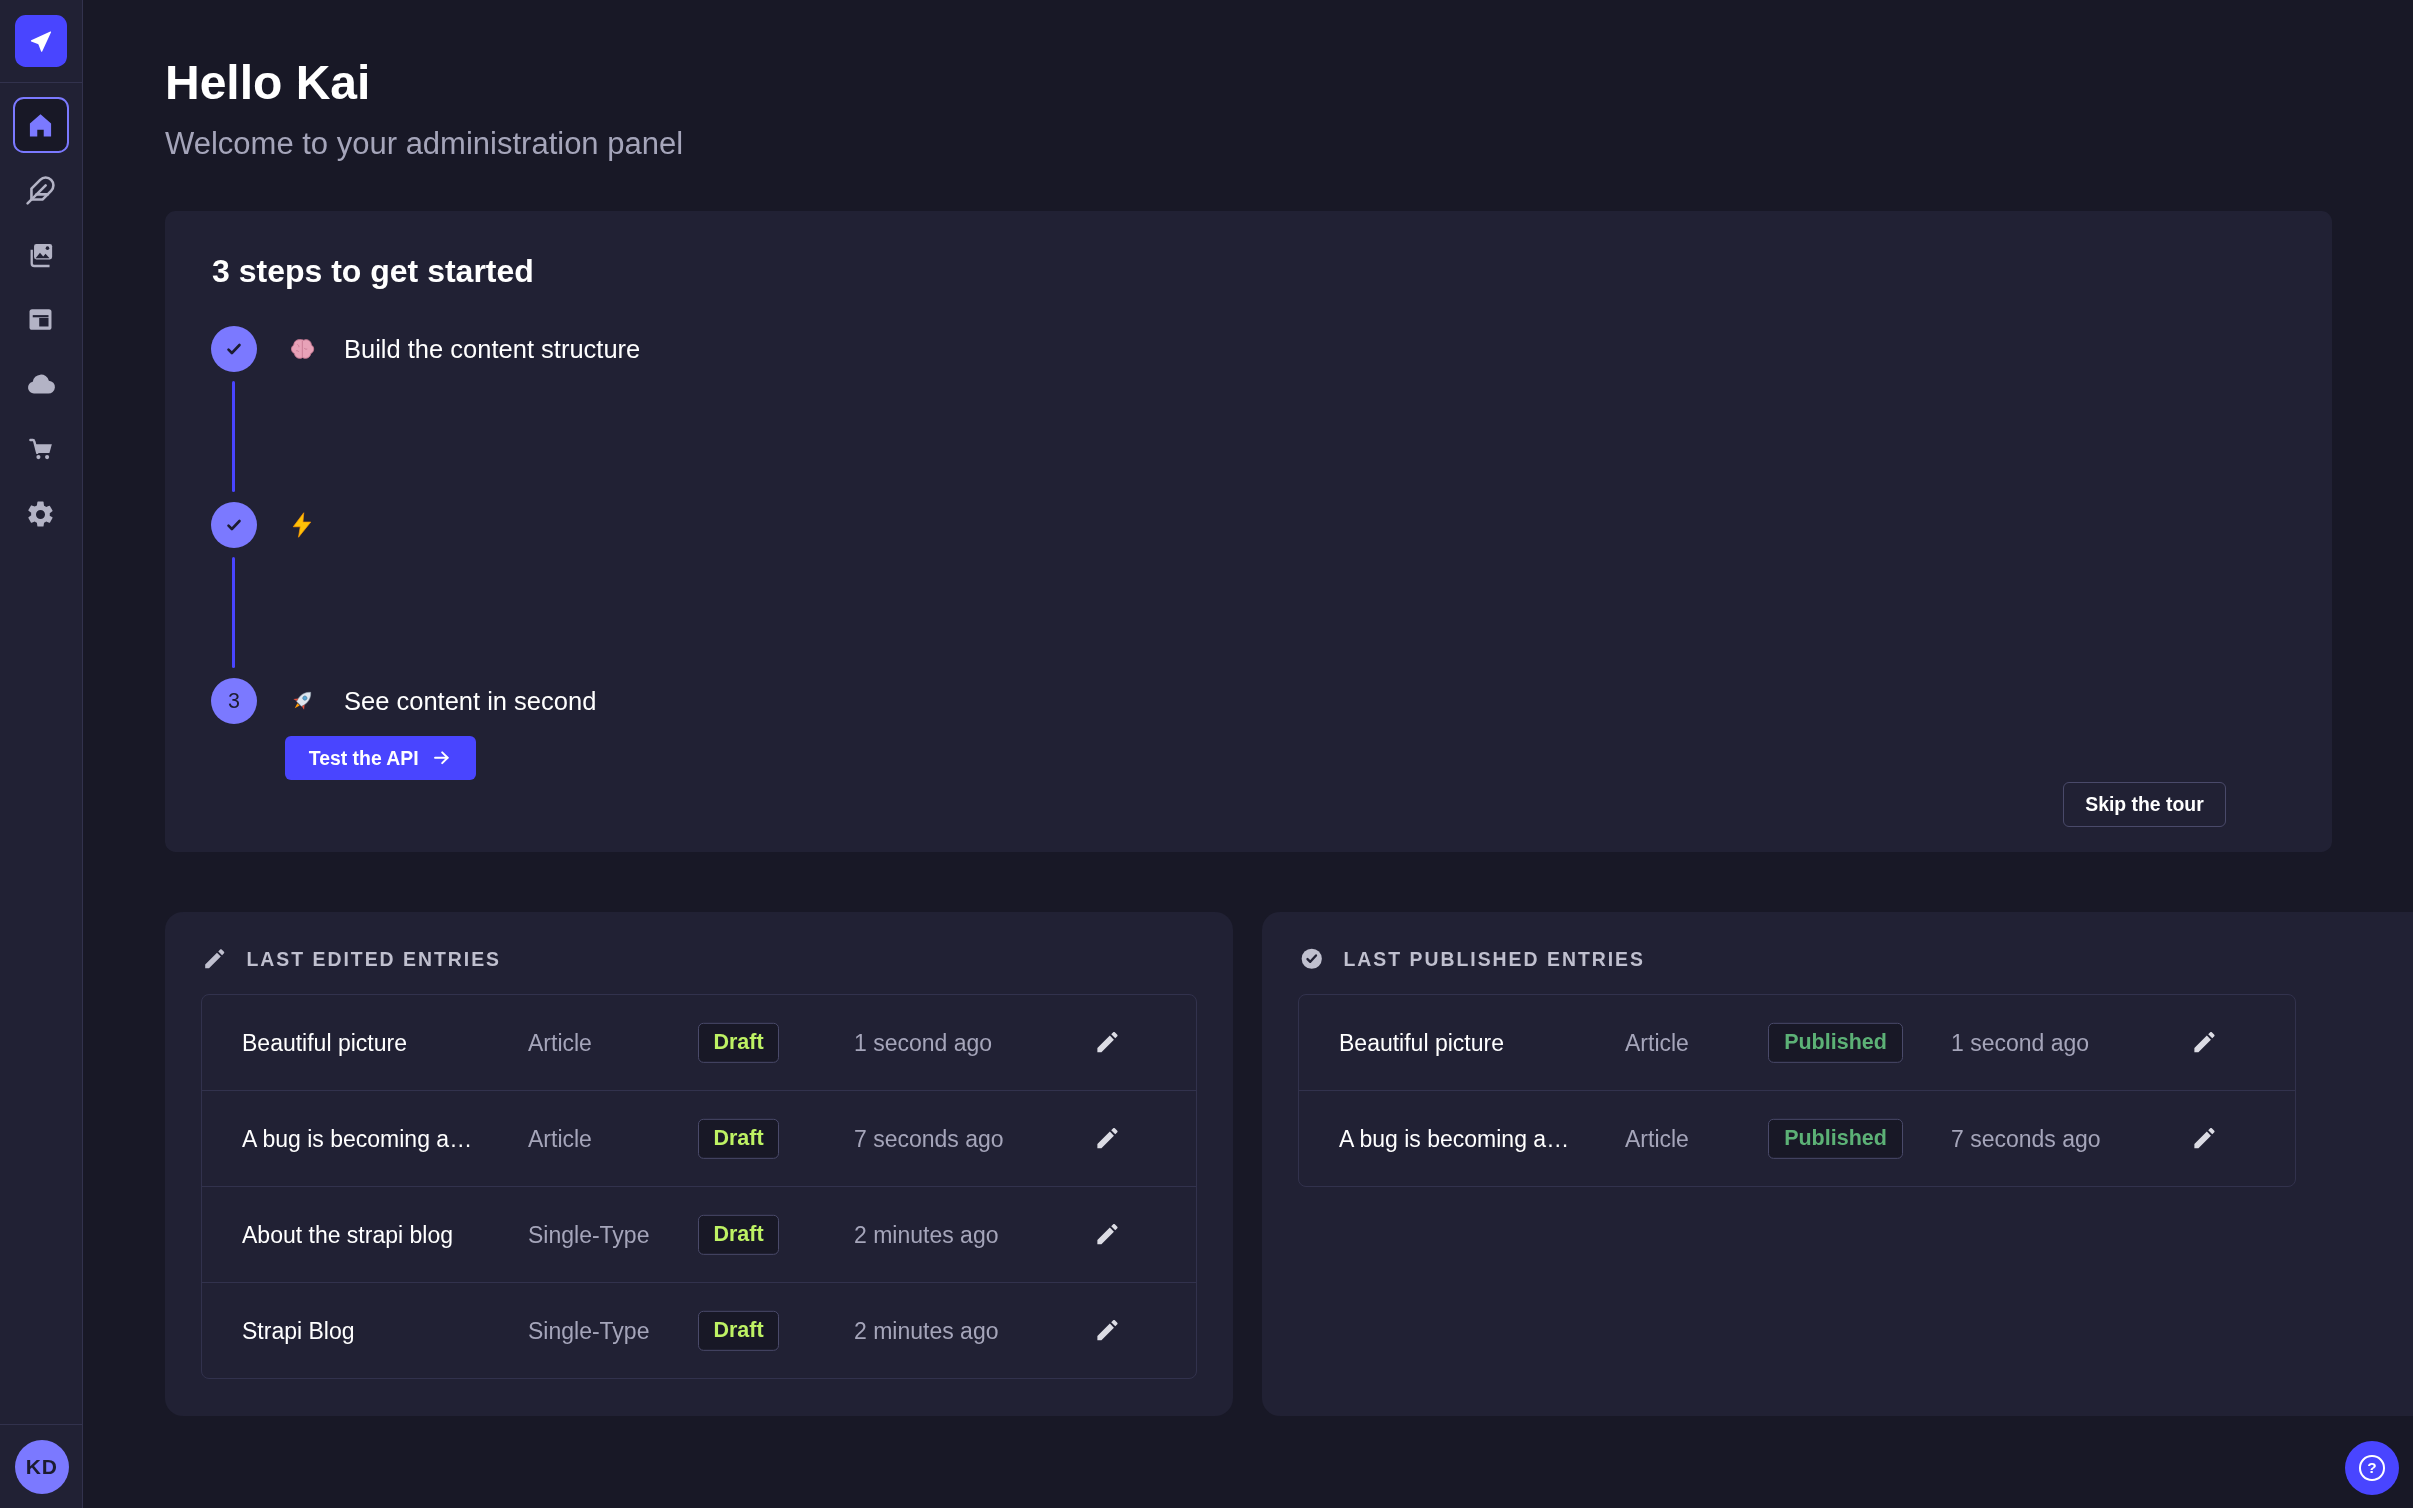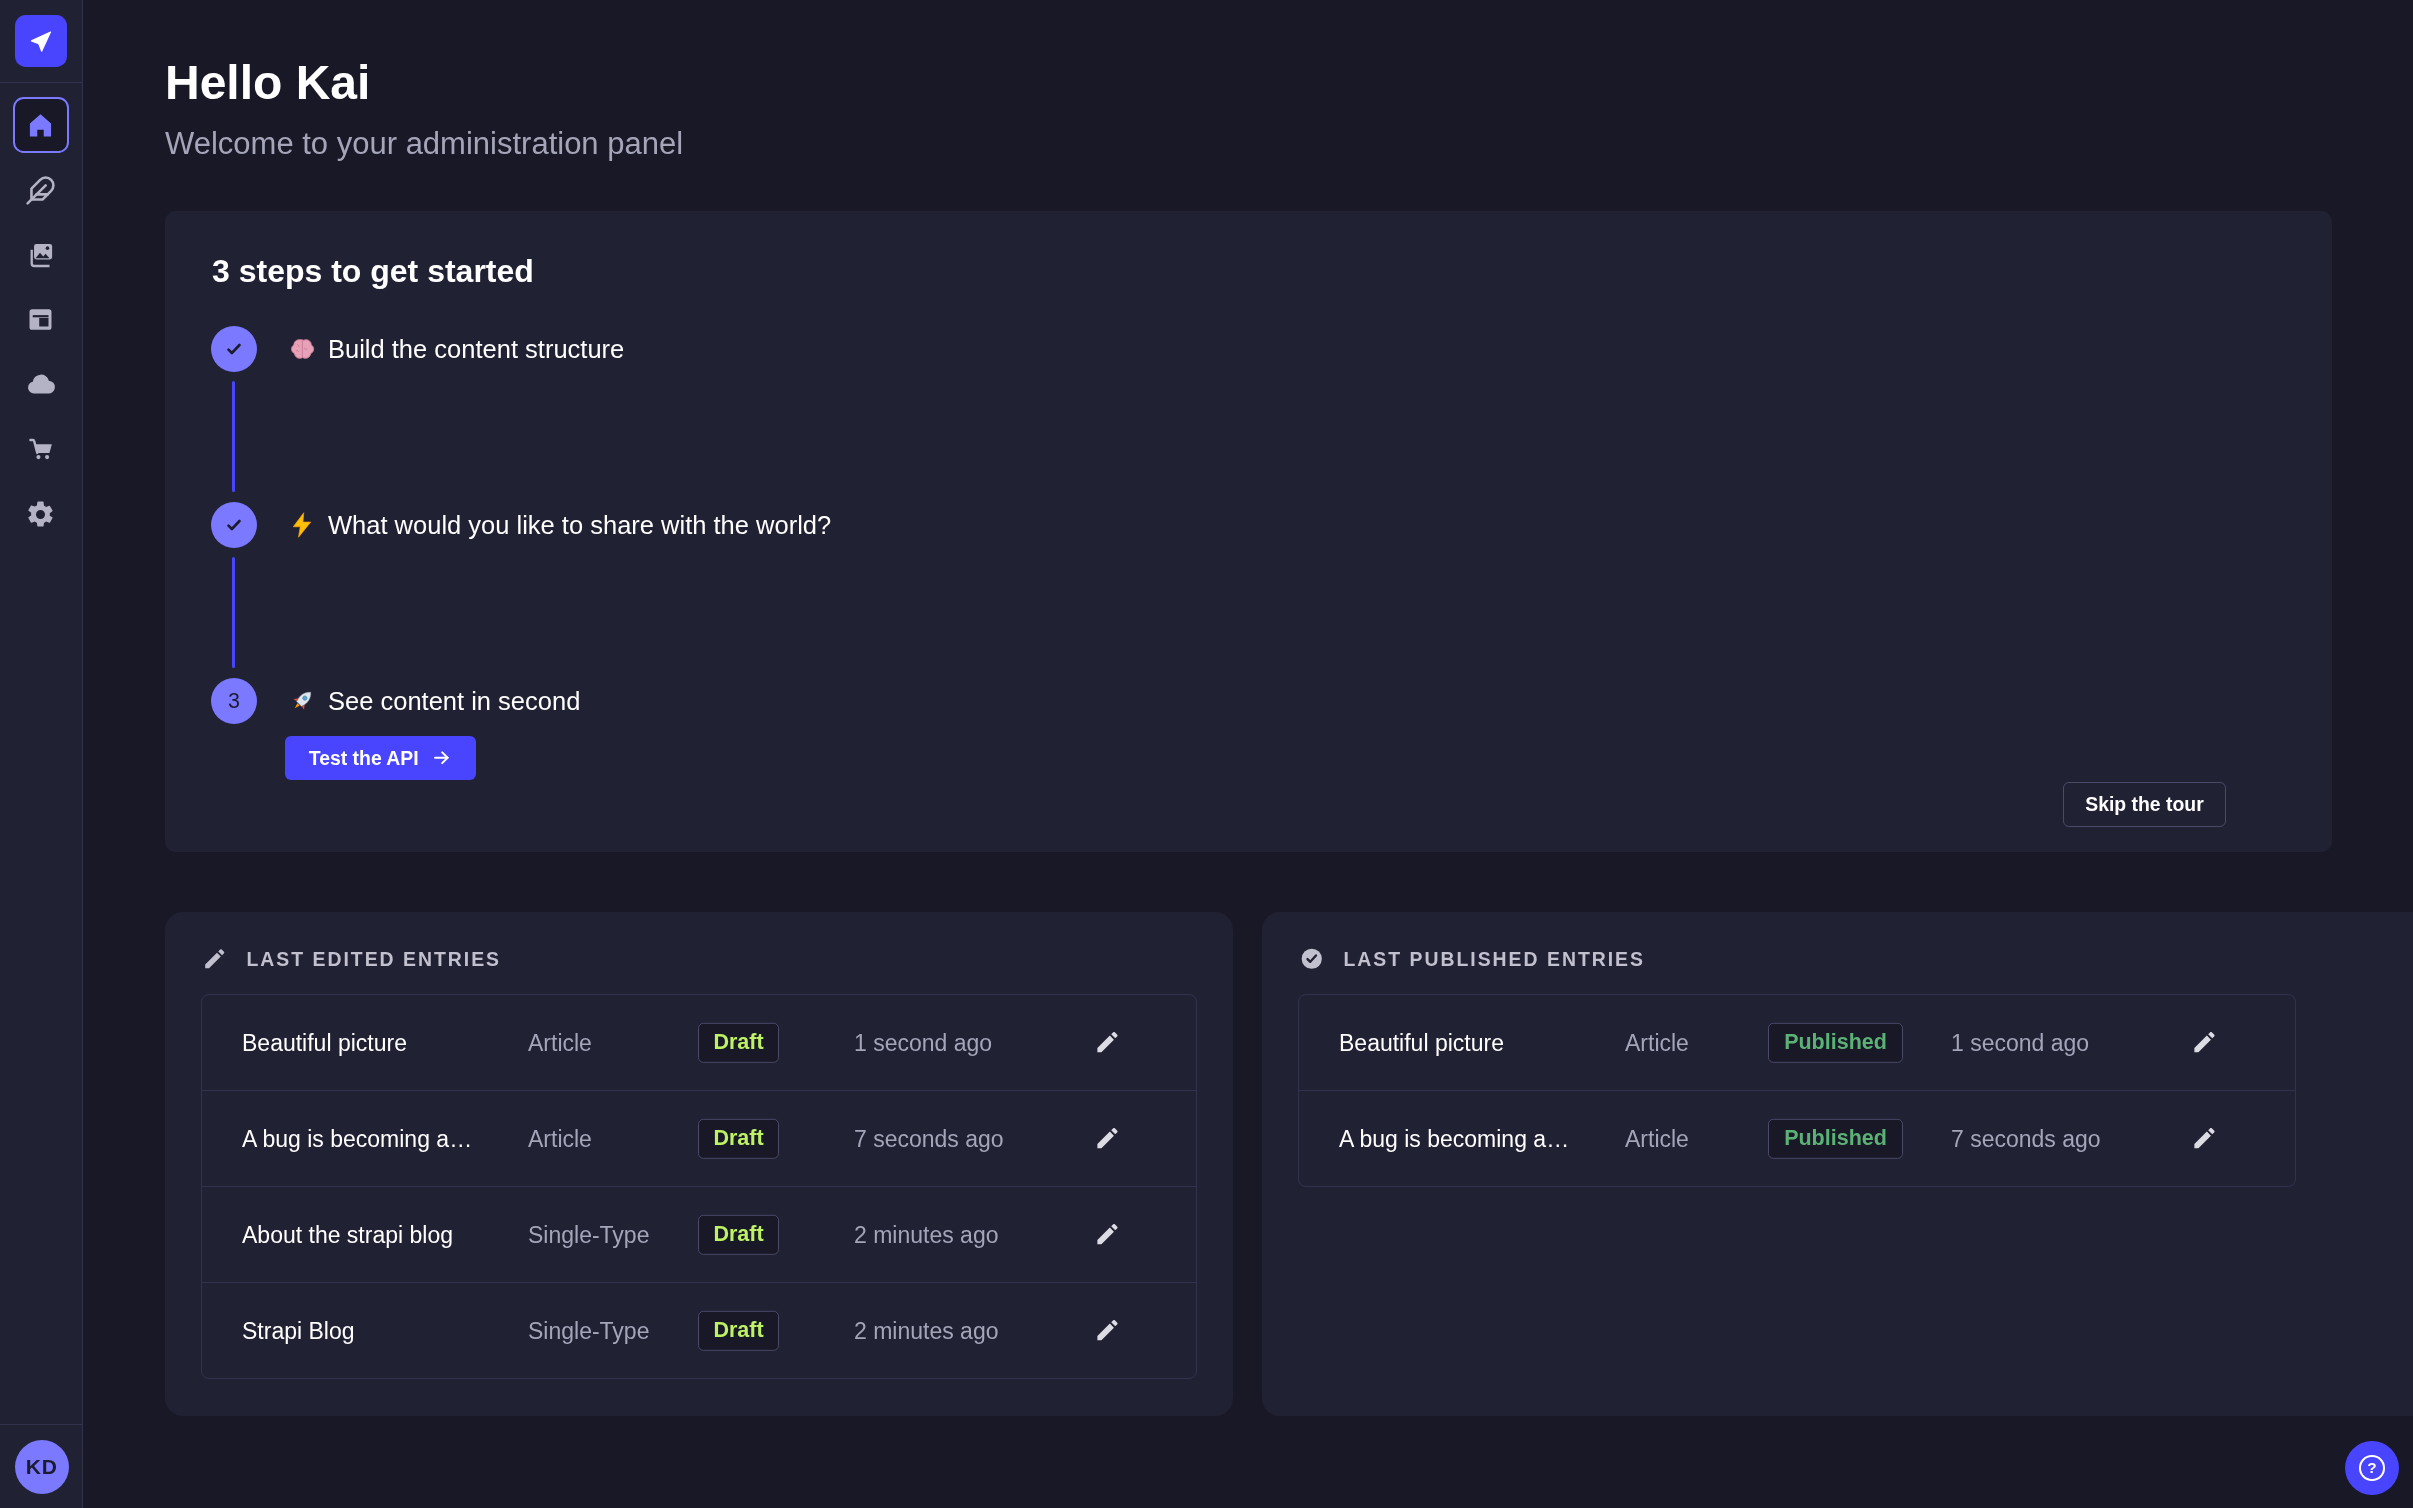--- a/index.html
+++ b/index.html
@@ -30,7 +30,7 @@
             font-size:21.5px;font-weight:500;}
   .step-dot svg{width:24px;height:24px;}
   .connector{position:absolute;left:67px;width:3.4px;height:111px;border-radius:2px;background:#4945ff;}
-  .step-label{position:absolute;left:123px;height:46px;display:flex;align-items:center;gap:12px;
+  .step-label{position:absolute;left:123px;height:46px;display:flex;align-items:center;gap:28px;
               font-size:25.5px;font-weight:500;}
   .step-label svg{width:28px;height:28px;}
   .cta{position:absolute;left:120px;top:525px;width:191px;height:44px;border-radius:6px;background:#4945ff;

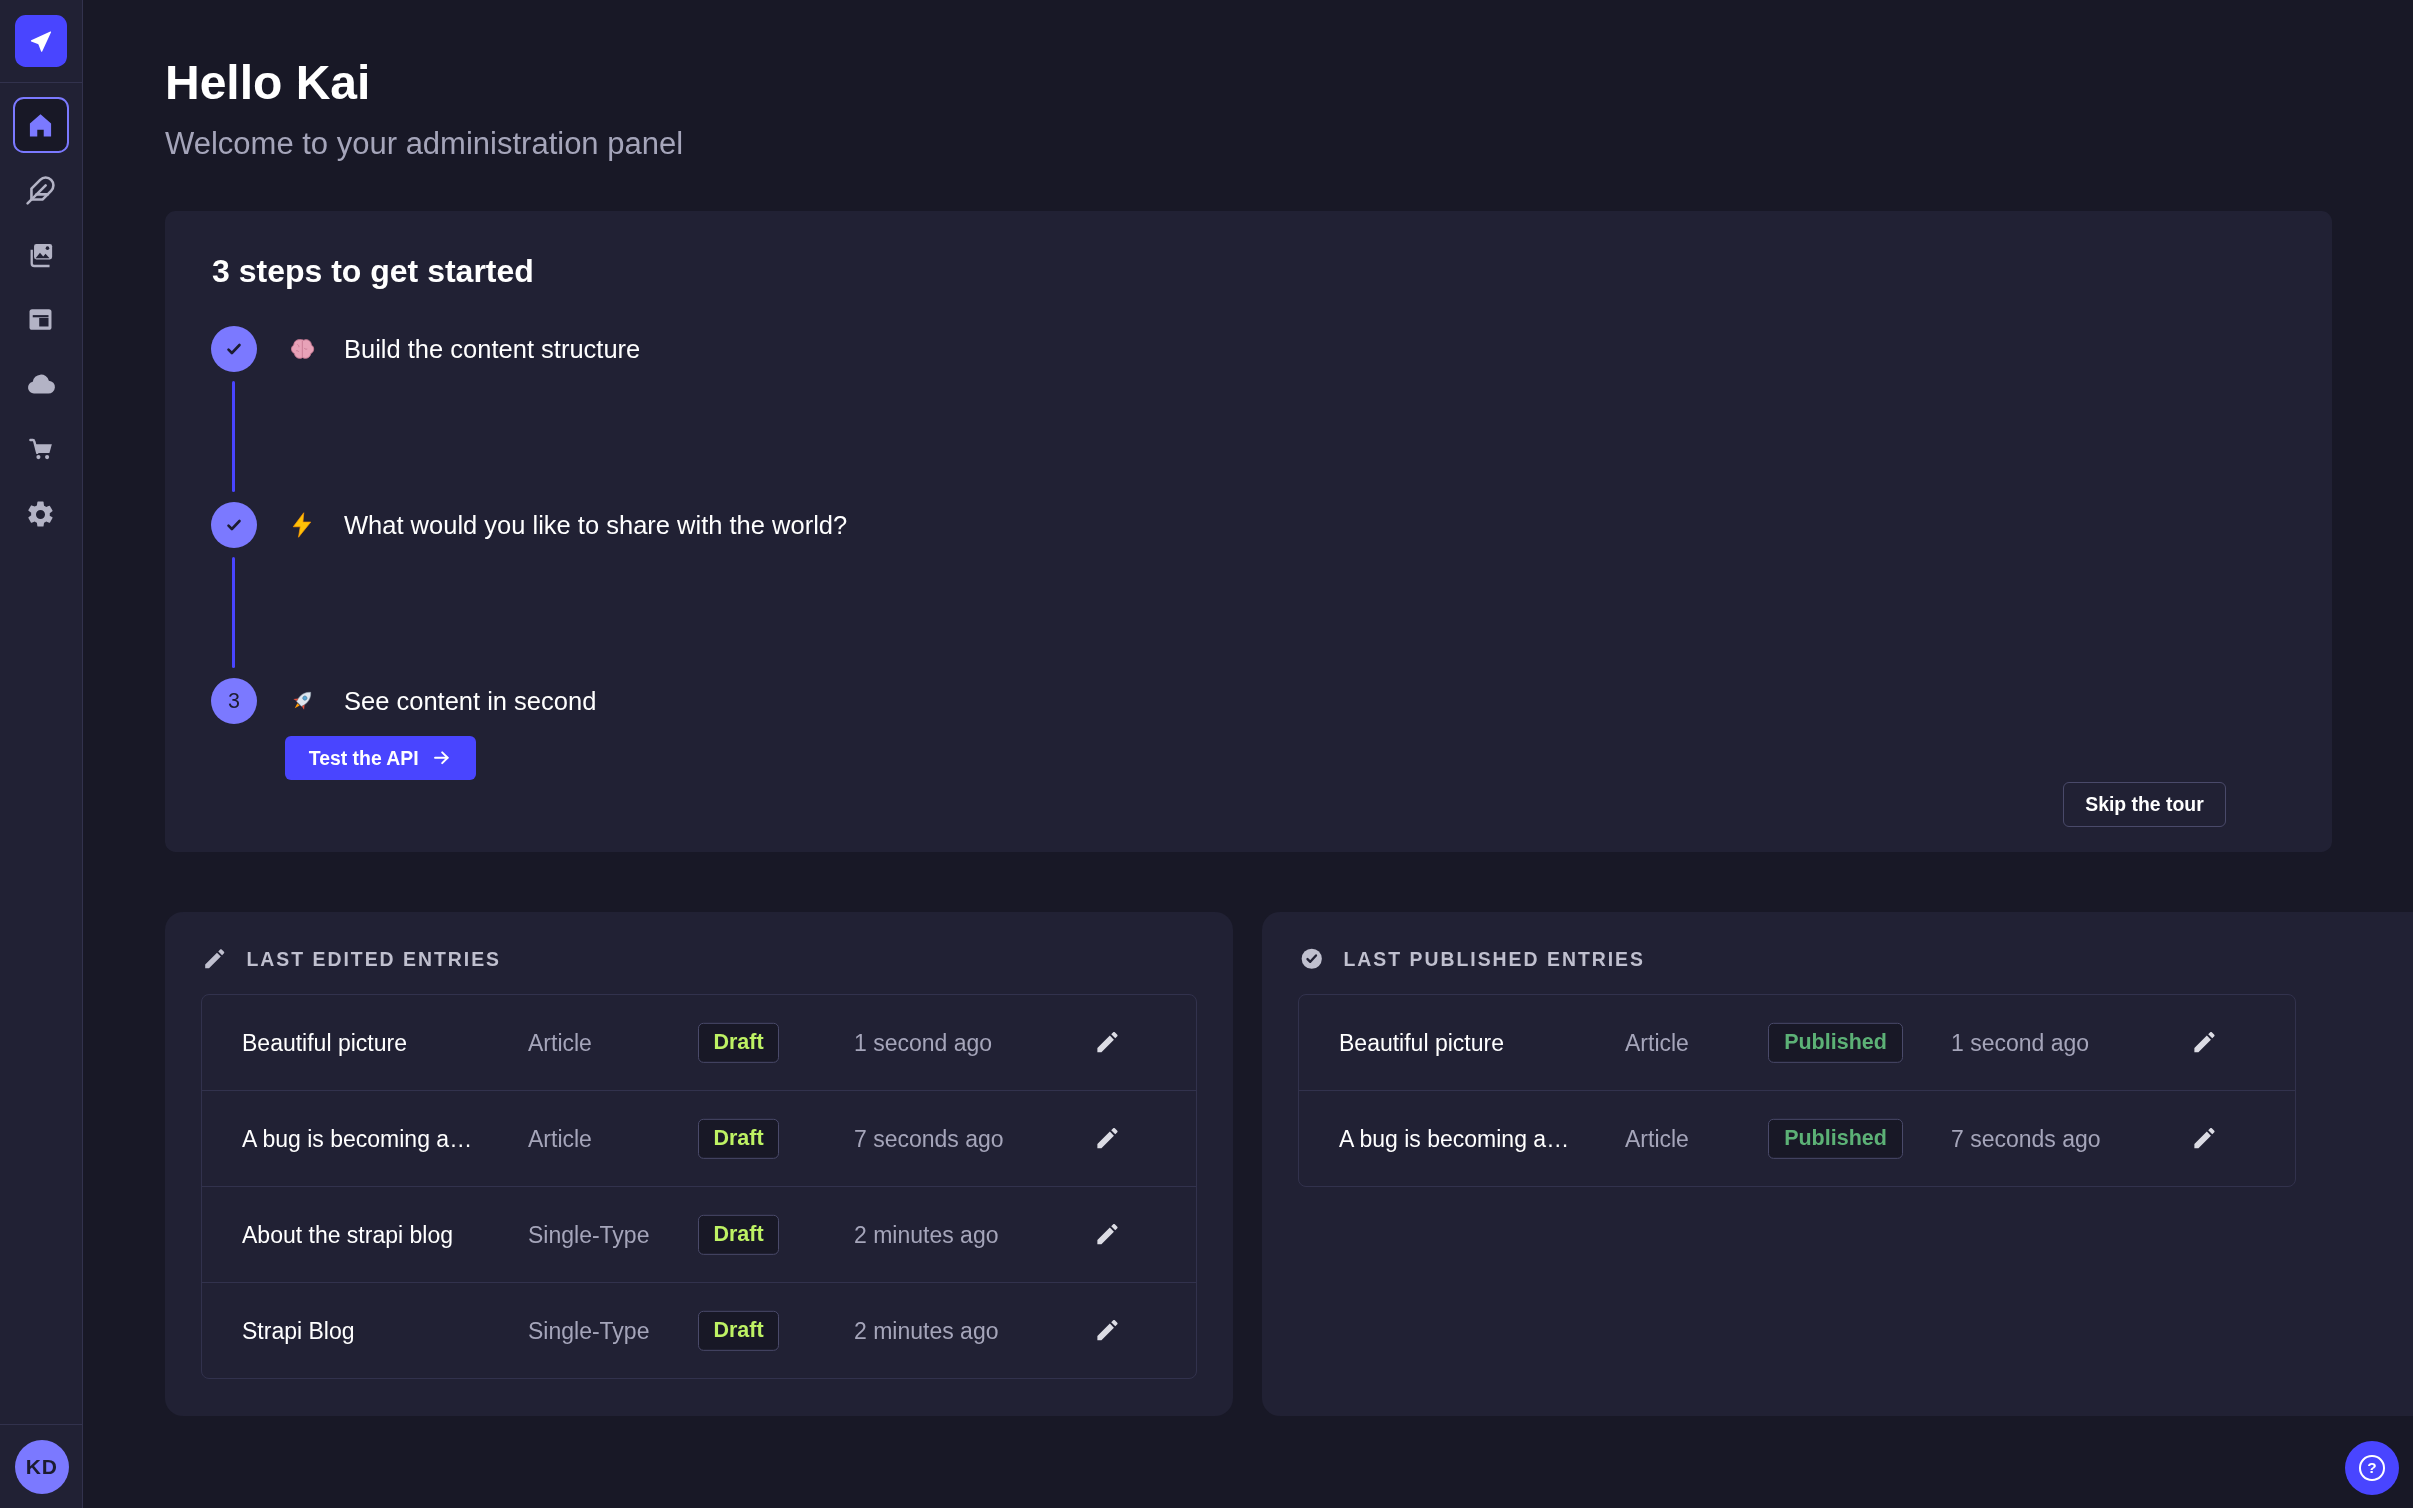--- a/index.html
+++ b/index.html
@@ -168,7 +168,6 @@
       <svg viewBox="0 0 24 24">
         <polygon points="13.5,1.5 4.5,13.5 10.5,13.5 9,22.5 19.5,9.5 12.8,9.5" fill="#ffc107" stroke="#f90" stroke-width="0.6"></polygon>
       </svg>
-      <span>What would you like to share with the world?</span>
     </div>
 
     <div class="step-dot" style="top:467px">

